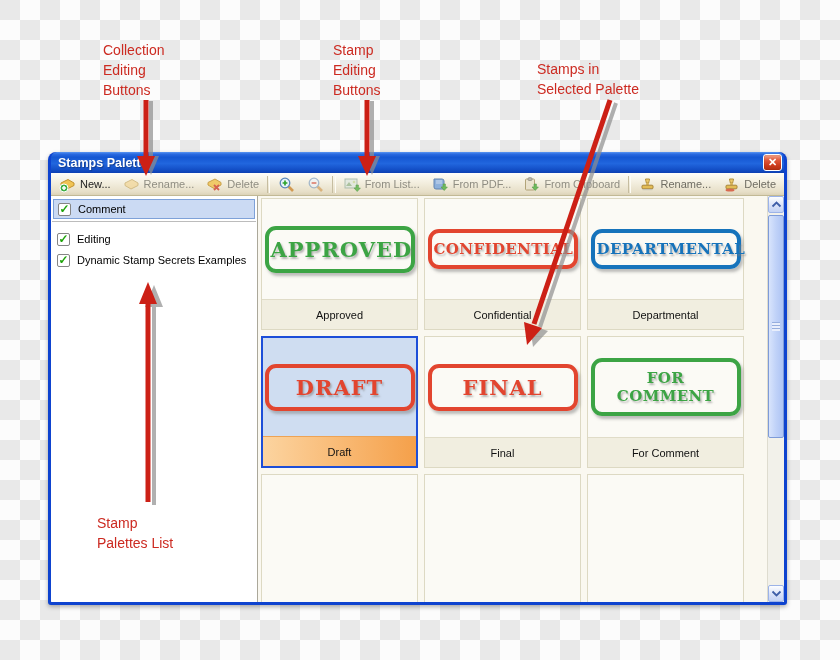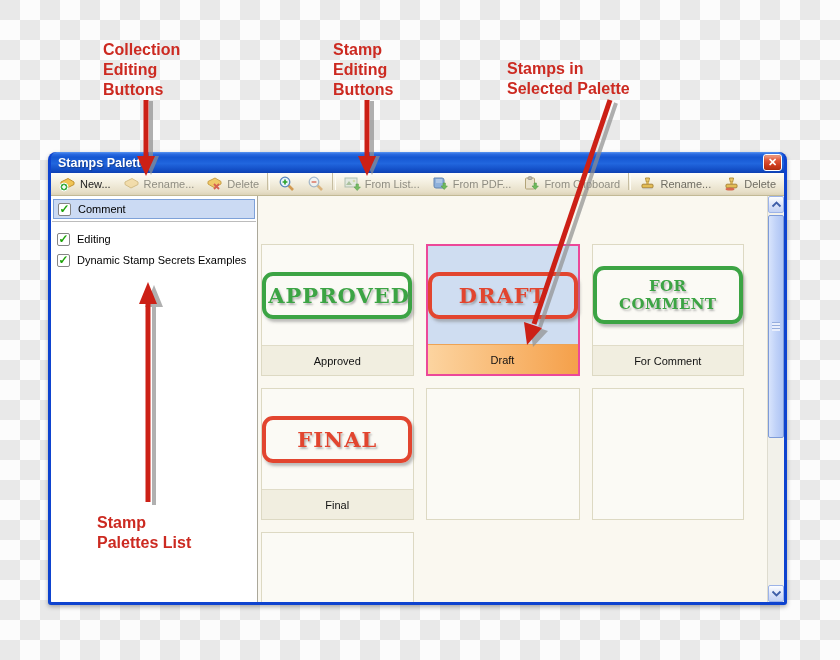--- a/index.html
+++ b/index.html
@@ -12,7 +12,7 @@
   }
   
   .annot{
-    position:absolute;color:#cc2a21;font-weight:bold;font-size:16px;line-height:20px;
+    position:absolute;color:#cc2a21;font-weight:normal;font-size:14px;line-height:20px;
     white-space:pre-line;z-index:60;letter-spacing:0;
   }
   

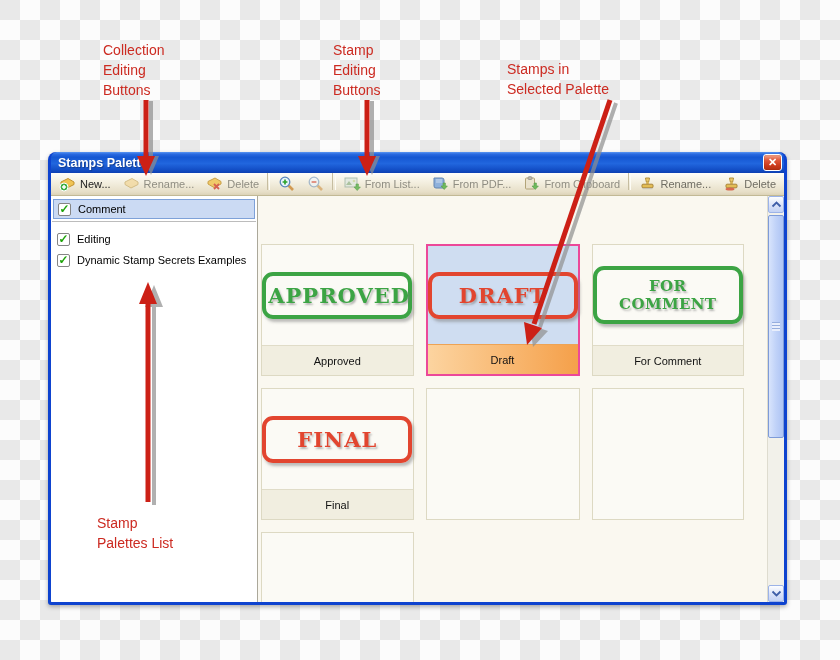--- a/index.html
+++ b/index.html
@@ -115,7 +115,7 @@
 <div class="annot" style="left:333px;top:40px">Stamp
 Editing
 Buttons</div>
-<div class="annot" style="left:507px;top:59px">Stamps in
+<div class="annot" style="left:537px;top:59px">Stamps in
 Selected Palette</div>
 <div class="annot" style="left:97px;top:513px">Stamp
 Palettes List</div>

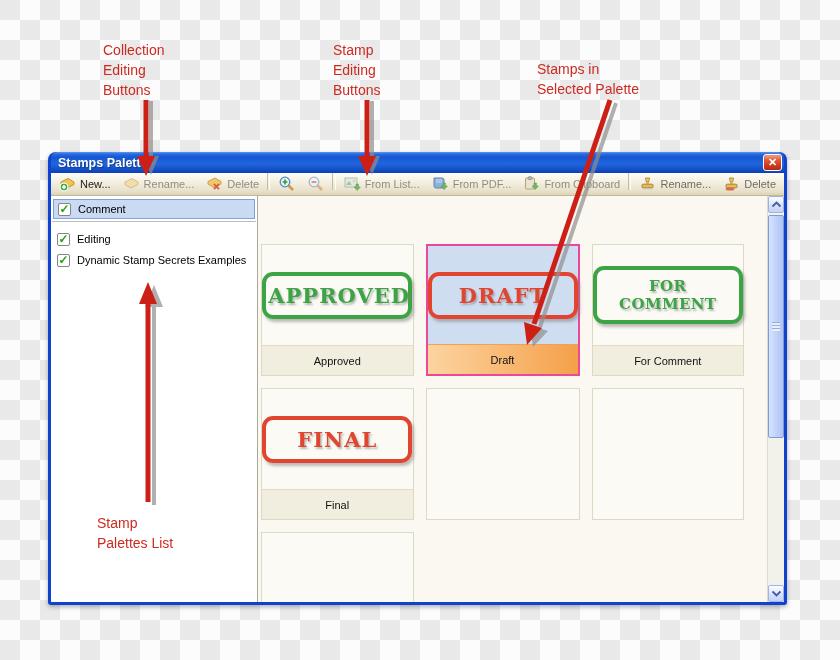--- a/index.html
+++ b/index.html
@@ -46,7 +46,7 @@
   }
   
   .toolbar{
-    height:23px;flex:0 0 23px;display:flex;align-items:flex-start;padding:0 2px;
+    height:23px;flex:0 0 23px;display:flex;align-items:center;padding:0 2px;
     background:linear-gradient(180deg,#fefdfa 0%,#f4f0e1 40%,#e7dfc8 85%,#dcd3b8 100%);
     border-bottom:1px solid #c2b995;box-sizing:border-box;
   }

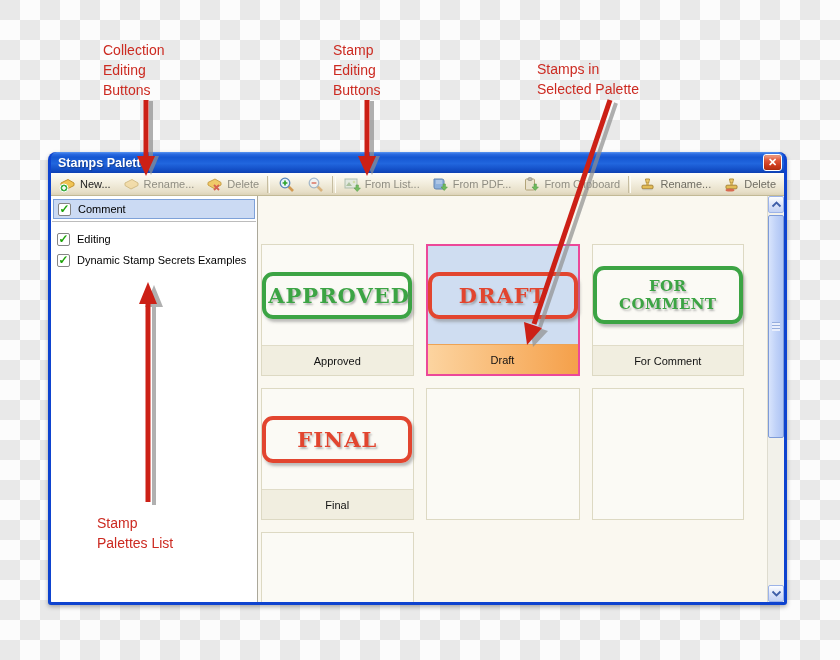--- a/index.html
+++ b/index.html
@@ -70,9 +70,8 @@
   .stamps-panel{flex:1;position:relative;background:#faf8f0;overflow:hidden}
   .grid{
     position:absolute;left:0;top:0;right:17px;bottom:0;
-    display:grid;grid-template-columns:repeat(3,1fr);grid-auto-rows:132px;gap:12px;
+    display:grid;grid-template-columns:repeat(3,1fr);grid-auto-rows:132px;gap:6px;
     padding:2px 23px 0 3px;
-    margin-top:46px;
   }
   .cell{background:#fbfaf5;border:1px solid #ddd9c3;display:flex;flex-direction:column;box-sizing:border-box}
   .stamp-area{flex:1;display:flex;align-items:center;justify-content:center}

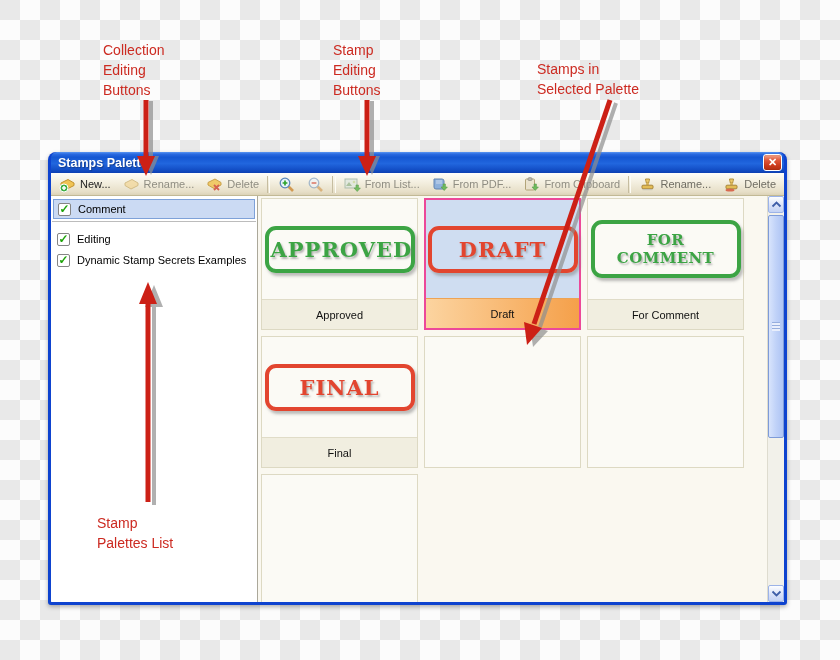--- a/index.html
+++ b/index.html
@@ -298,6 +298,12 @@
           </div>
 
 
+          <div class="cell">
+            <div class="stamp-area">
+              <div class="stamp-face long" data-color="red">CONFIDENTIAL</div>
+            </div>
+            <div class="cell-label">Confidential</div>
+          </div>
 
 
           <div class="cell" data-selected="true">

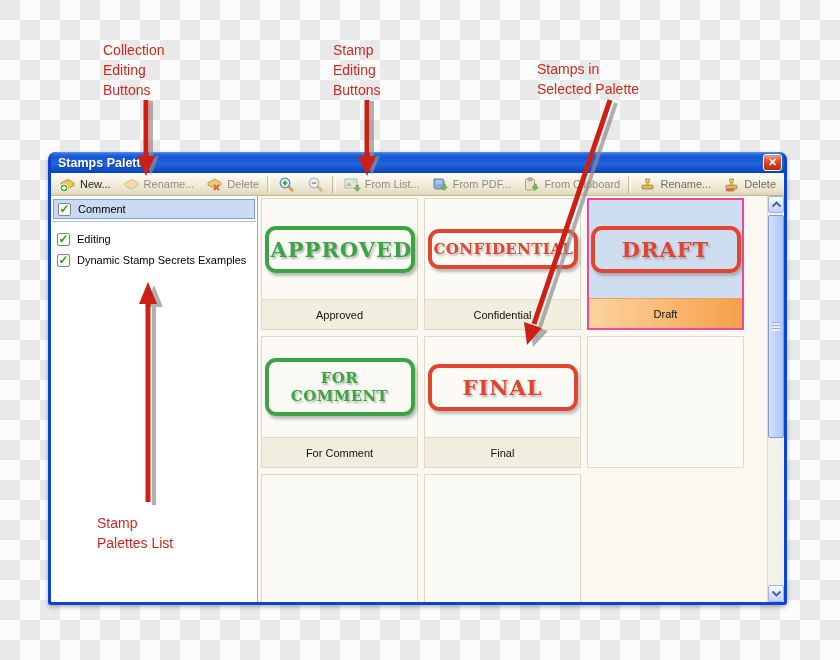--- a/index.html
+++ b/index.html
@@ -305,6 +305,12 @@
             <div class="cell-label">Confidential</div>
           </div>
 
+          <div class="cell">
+            <div class="stamp-area">
+              <div class="stamp-face long" data-color="blue">DEPARTMENTAL</div>
+            </div>
+            <div class="cell-label">Departmental</div>
+          </div>
 
           <div class="cell" data-selected="true">
             <div class="stamp-area">

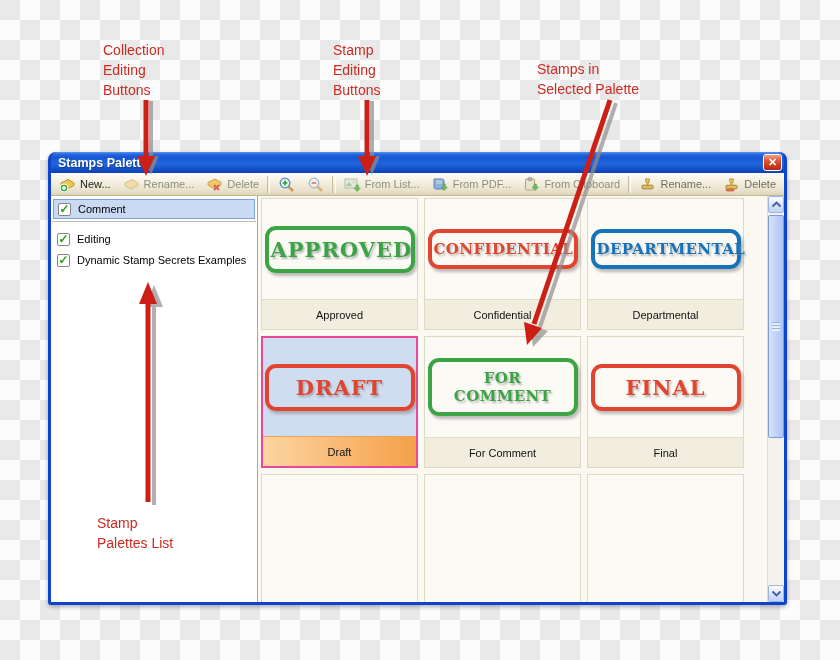--- a/index.html
+++ b/index.html
@@ -79,7 +79,7 @@
     flex:0 0 29px;display:flex;align-items:center;justify-content:center;
     background:#f1eee0;border-top:1px solid #e0dcc8;font-size:11px;color:#111;
   }
-  .cell[data-selected="true"]{border:2px solid #ec4899}
+  .cell[data-selected="true"]{border:2px solid #1d4ed8}
   .cell[data-selected="true"] .stamp-area{background:#cfddf1}
   .cell[data-selected="true"] .cell-label{background:linear-gradient(90deg,#fcd4a0 0%,#f5a04a 100%);border-top:1px solid #eda355}
   .stamp-face{

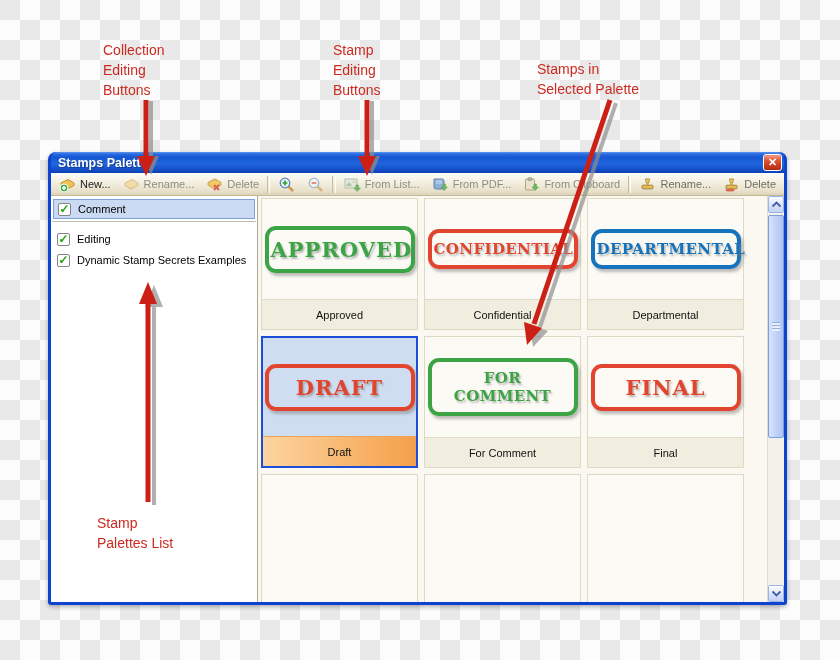--- a/index.html
+++ b/index.html
@@ -323,16 +323,16 @@
 
           <div class="cell">
             <div class="stamp-area">
+              <div class="stamp-face" data-color="red">FINAL</div>
+            </div>
+            <div class="cell-label">Final</div>
+          </div>
+
+          <div class="cell">
+            <div class="stamp-area">
               <div class="stamp-face long" data-color="green">FOR COMMENT</div>
             </div>
             <div class="cell-label">For Comment</div>
-          </div>
-
-          <div class="cell">
-            <div class="stamp-area">
-              <div class="stamp-face" data-color="red">FINAL</div>
-            </div>
-            <div class="cell-label">Final</div>
           </div>
 
           <div class="cell"></div>

